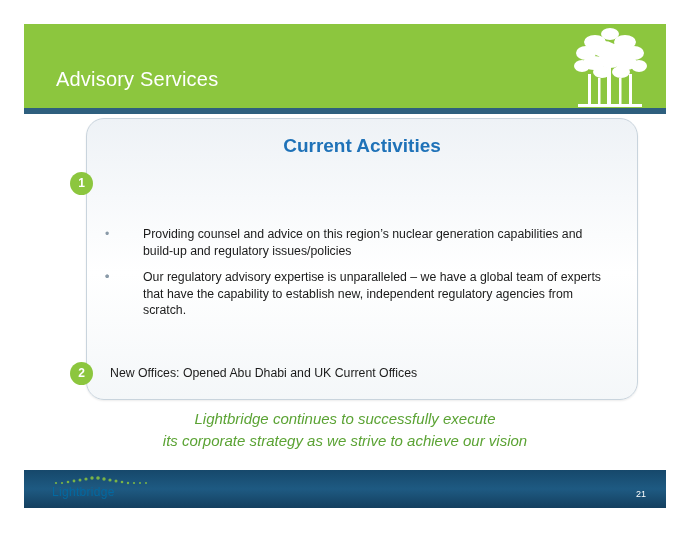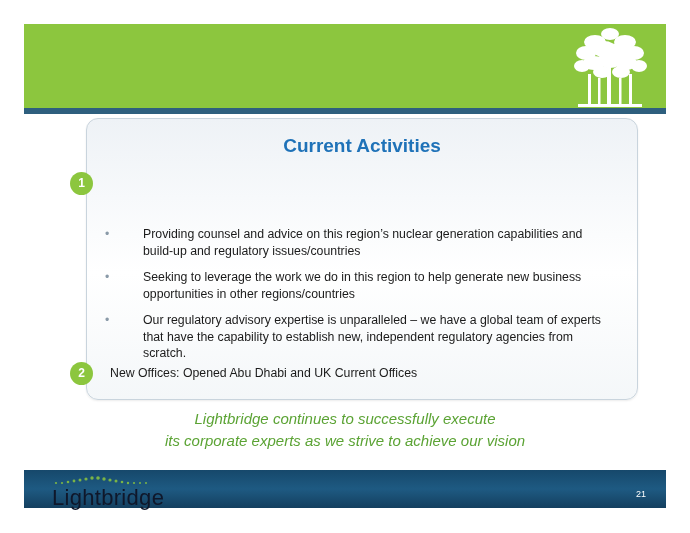--- a/index.html
+++ b/index.html
@@ -186,6 +186,7 @@
 
   <div class="header-band"></div>
   <div class="header-underline"></div>
+  <div class="header-title">Advisory Services</div>
 
   <div class="tree-icon">
     <svg width="92" height="86" viewBox="0 0 92 86">

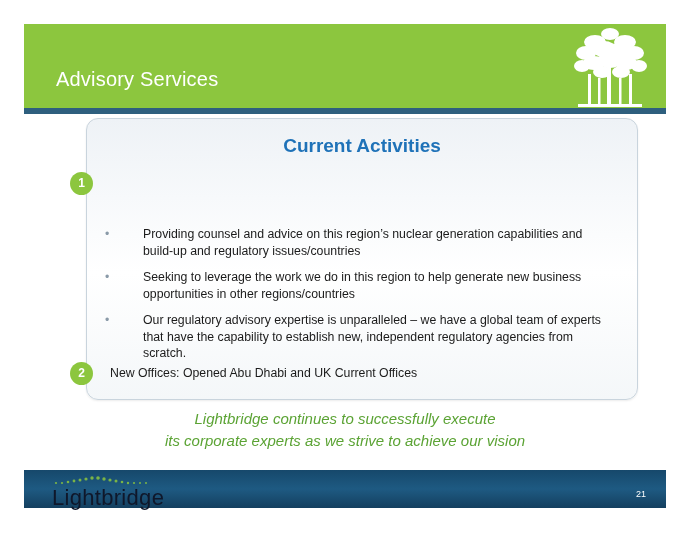--- a/index.html
+++ b/index.html
@@ -60,7 +60,7 @@
     top: 118px;
     width: 550px;
     height: 280px;
-    border-radius: 12px;
+    border-radius: 18px;
     border: 1px solid #c9d4dd;
     background: linear-gradient(to bottom, #eef2f6 0%, #f7f9fb 28%, #ffffff 55%, #f4f7f9 100%);
     box-shadow: 0 1px 2px rgba(0,0,0,0.08);

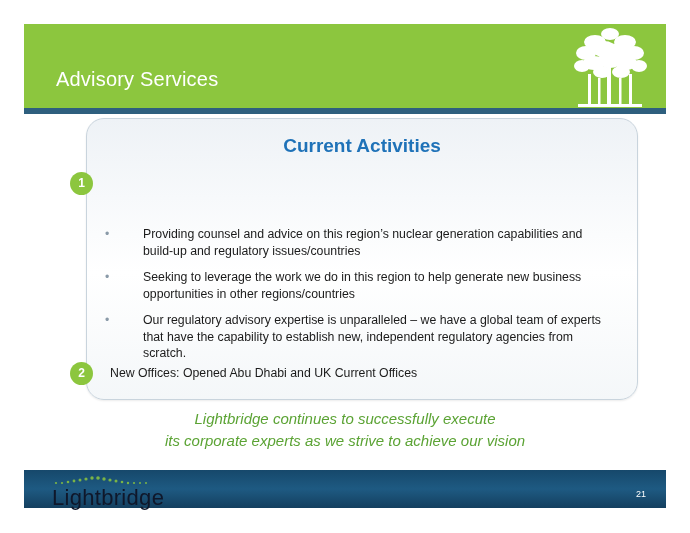--- a/index.html
+++ b/index.html
@@ -224,7 +224,7 @@
   <div class="subs">
     <div class="sub-row">
       <span class="sub-dot">•</span>
-      <span>Providing counsel and advice on this region’s nuclear generation capabilities and build-up and regulatory issues/countries</span>
+      <span>Providing counsel and advice on this region’s nuclear generation capabilities and build-up and regulatory issues/policies</span>
     </div>
     <div class="sub-row">
       <span class="sub-dot">•</span>

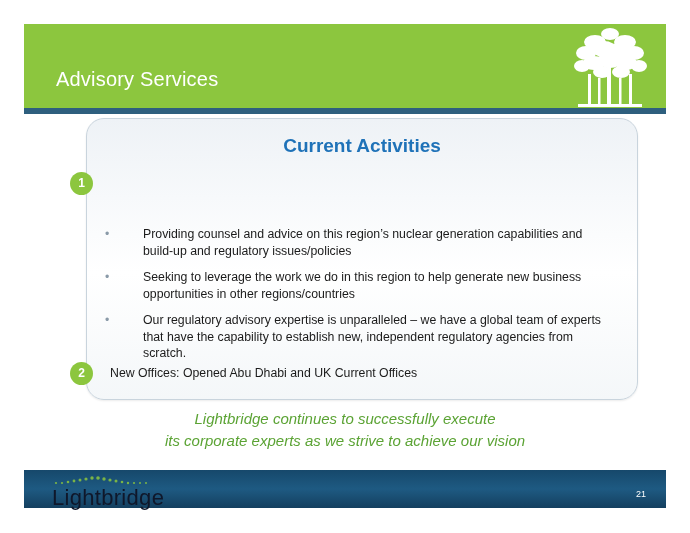--- a/index.html
+++ b/index.html
@@ -228,7 +228,6 @@
     </div>
     <div class="sub-row">
       <span class="sub-dot">•</span>
-      <span>Seeking to leverage the work we do in this region to help generate new business opportunities in other regions/countries</span>
     </div>
     <div class="sub-row">
       <span class="sub-dot">•</span>

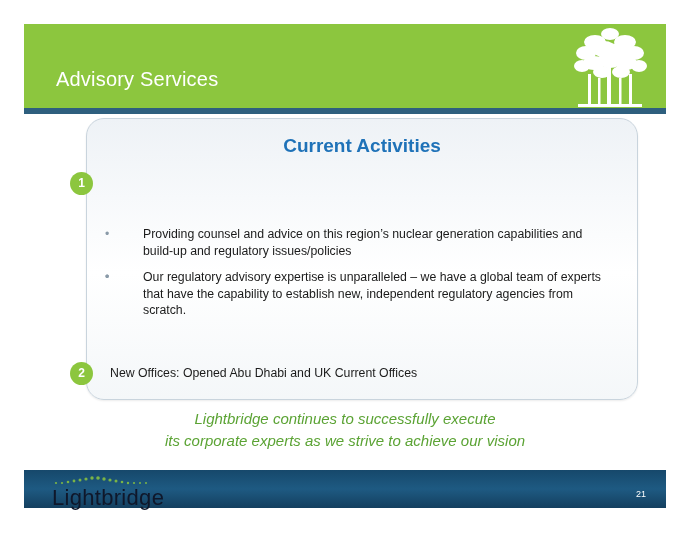--- a/index.html
+++ b/index.html
@@ -240,7 +240,7 @@
 
   <div class="tagline">
     <div>Lightbridge continues to successfully execute</div>
-    <div>its corporate experts as we strive to achieve our vision</div>
+    <div>its corporate strategy as we strive to achieve our vision</div>
   </div>
 
   <div class="footer-band"></div>

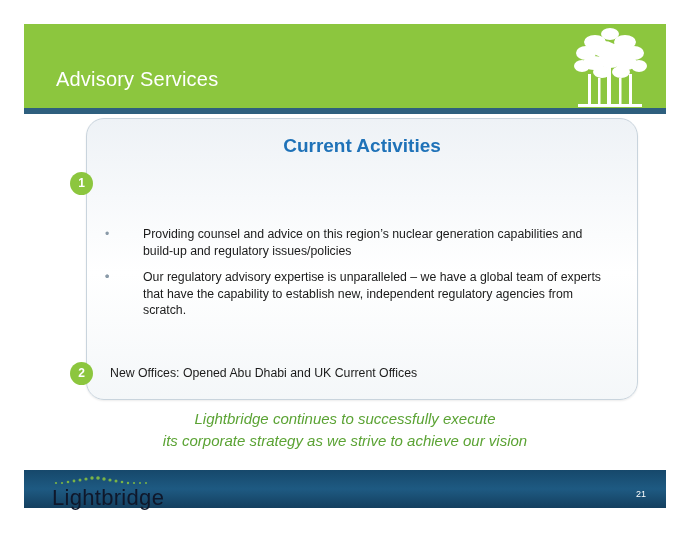--- a/index.html
+++ b/index.html
@@ -160,8 +160,8 @@
     position: absolute;
     left: 52px;
     top: 485px;
-    font-size: 22px;
-    color: #0f172a;
+    font-size: 12px;
+    color: #0369a1;
     letter-spacing: 0.3px;
   }
   .footer-dots {

